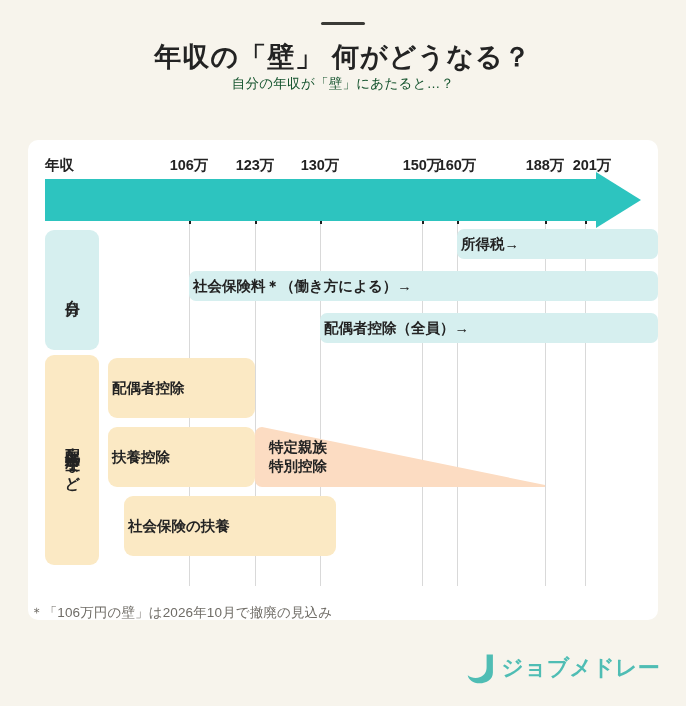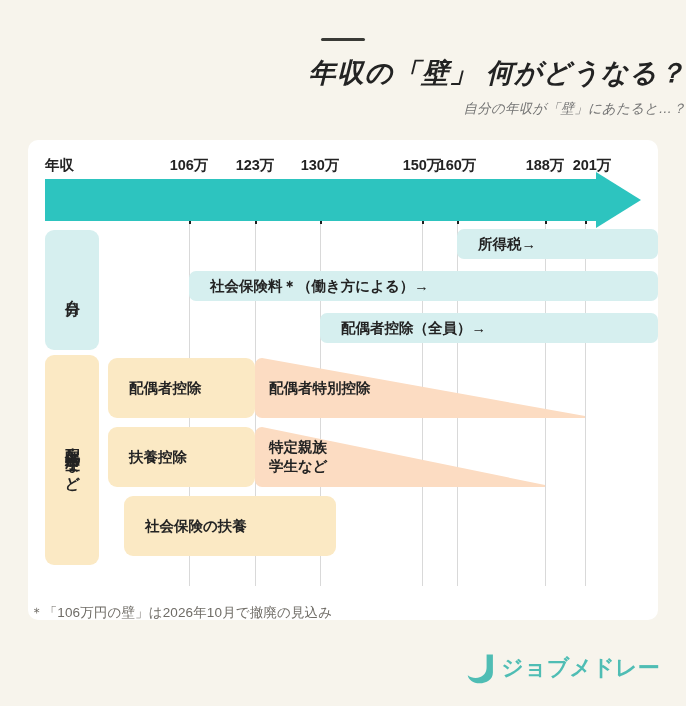--- a/index.html
+++ b/index.html
@@ -18,9 +18,8 @@
 
   
   .header {
-    text-align: right;
-    padding-top: 38px;
-    font-style: italic;
+    text-align: center;
+    padding-top: 22px;
   }
   .title-rule {
     width: 44px;

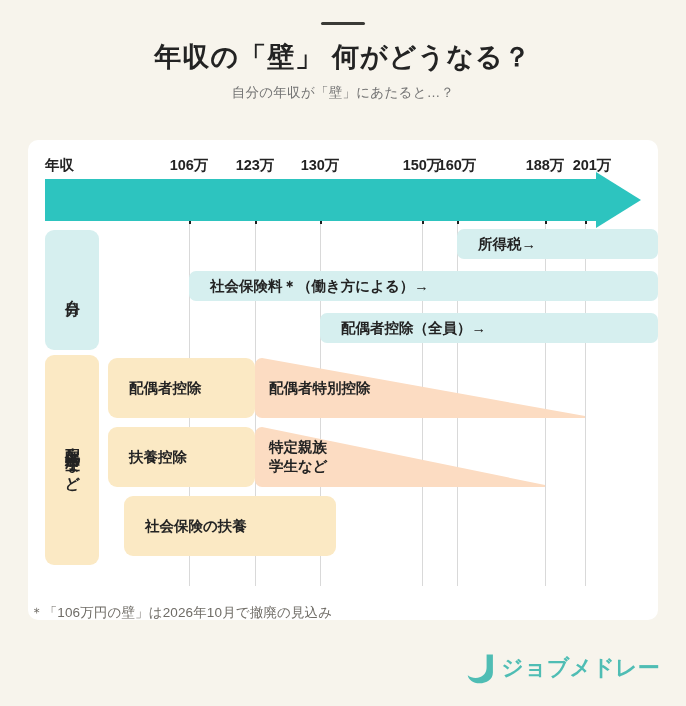--- a/index.html
+++ b/index.html
@@ -38,8 +38,8 @@
   }
   .subtitle {
     font-size: 13.5px;
-    color: #737373;
-    margin: 11px 0 0 0;
+    color: #14532d;
+    margin: 2px 0 0 0;
     letter-spacing: 0.02em;
   }
 

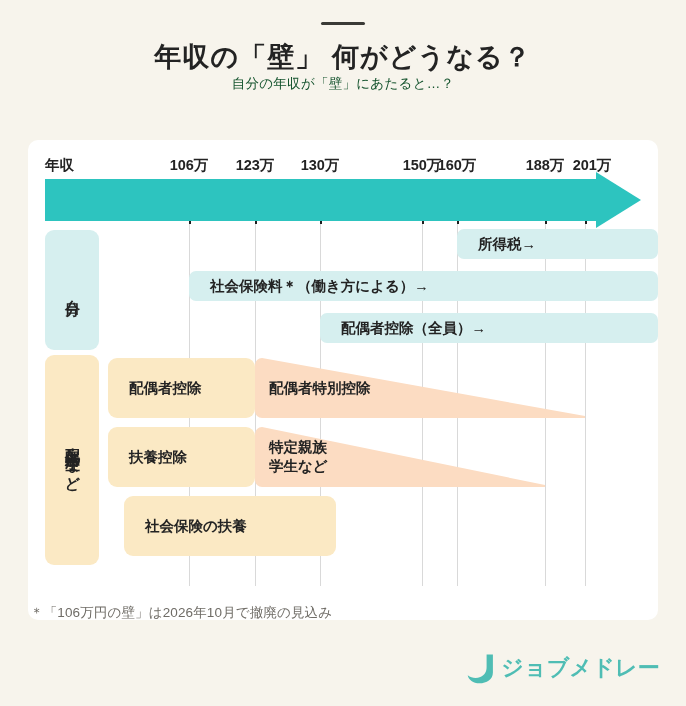--- a/index.html
+++ b/index.html
@@ -160,7 +160,7 @@
     font-weight: bold;
     color: #232323;
     box-sizing: border-box;
-    padding-left: 21px;
+    padding-left: 4px;
     white-space: nowrap;
   }
   .bar-teal { background: #d6efef; }

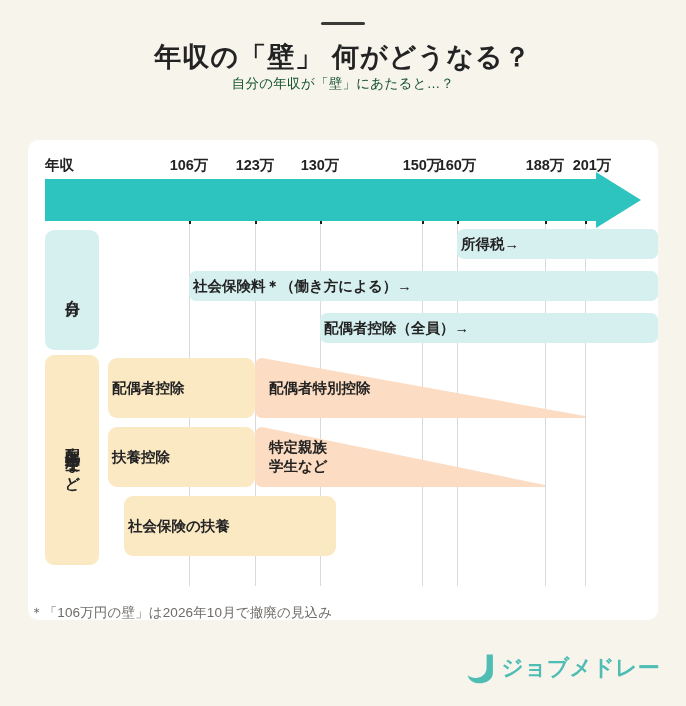--- a/index.html
+++ b/index.html
@@ -269,14 +269,6 @@
 
     <div class="bar bar-yellow" style="left:80px; top:218px; width:147px; height:60px; border-radius:9px;">配偶者控除</div>
 
-    <div class="wedge" style="left:227px; top:218px; width:330px;">
-      <svg width="330" height="60" viewBox="0 0 330 60" preserveAspectRatio="none" style="position:absolute;left:0;top:0;">
-        <path d="M0,0 L330,0 L330,60 L0,60 Z" fill="#fcdcc2" style="display:none"></path>
-        <path d="M7,0 L330,0 L330,60 L7,60 A7,7 0 0 1 0,53 L0,7 A7,7 0 0 1 7,0 Z" fill="none"></path>
-        <path d="M7,0 L330,58 L330,60 L7,60 A7,7 0 0 1 0,53 L0,7 A7,7 0 0 1 7,0 Z" fill="#fcdcc2"></path>
-      </svg>
-      <span class="wedge-text">配偶者特別控除</span>
-    </div>
 
     <div class="bar bar-yellow" style="left:80px; top:287px; width:147px; height:60px; border-radius:9px;">扶養控除</div>
 

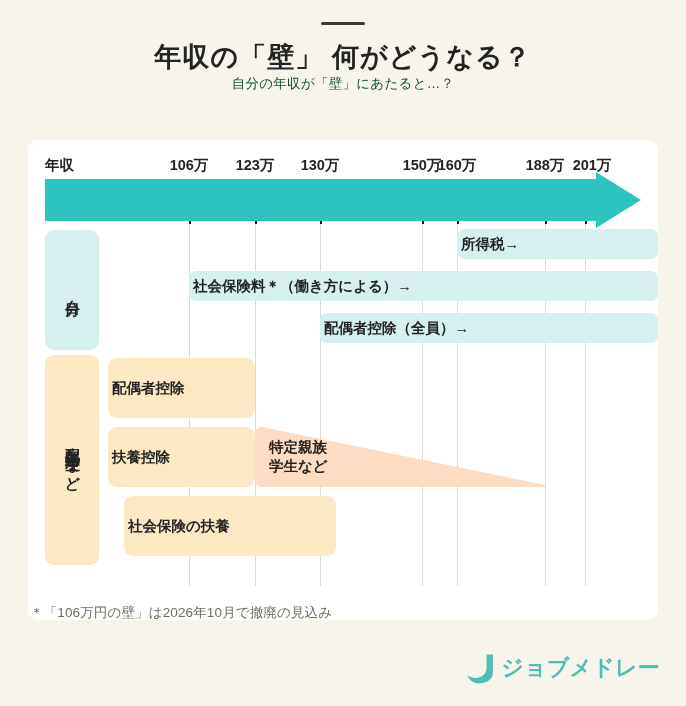--- a/index.html
+++ b/index.html
@@ -277,7 +277,7 @@
         <path d="M7,0 L290,58 L290,60 L7,60 A7,7 0 0 1 0,53 L0,7 A7,7 0 0 1 7,0 Z" fill="#fcdcc2"></path>
       </svg>
       <span class="wedge-text">特定親族
-学生など</span>
+特別控除</span>
     </div>
 
     <div class="bar bar-yellow" style="left:96px; top:356px; width:212px; height:60px; border-radius:9px;">社会保険の扶養</div>

